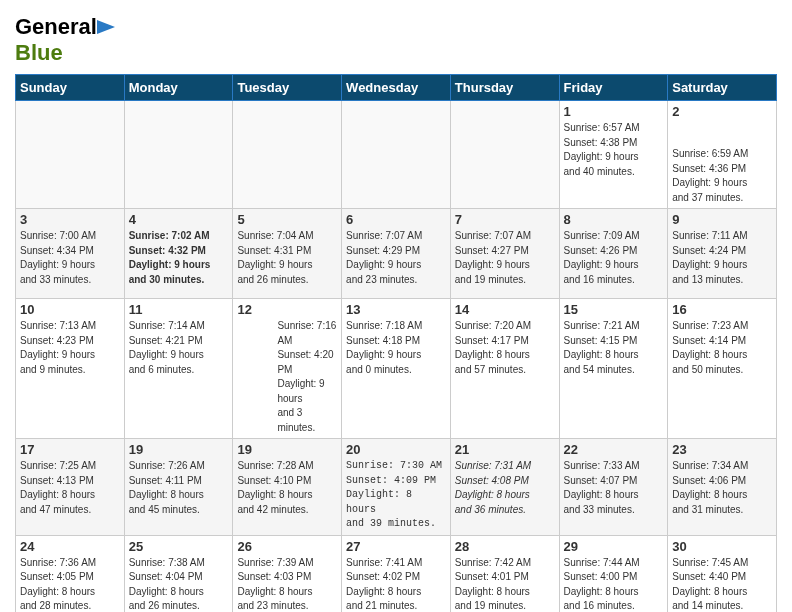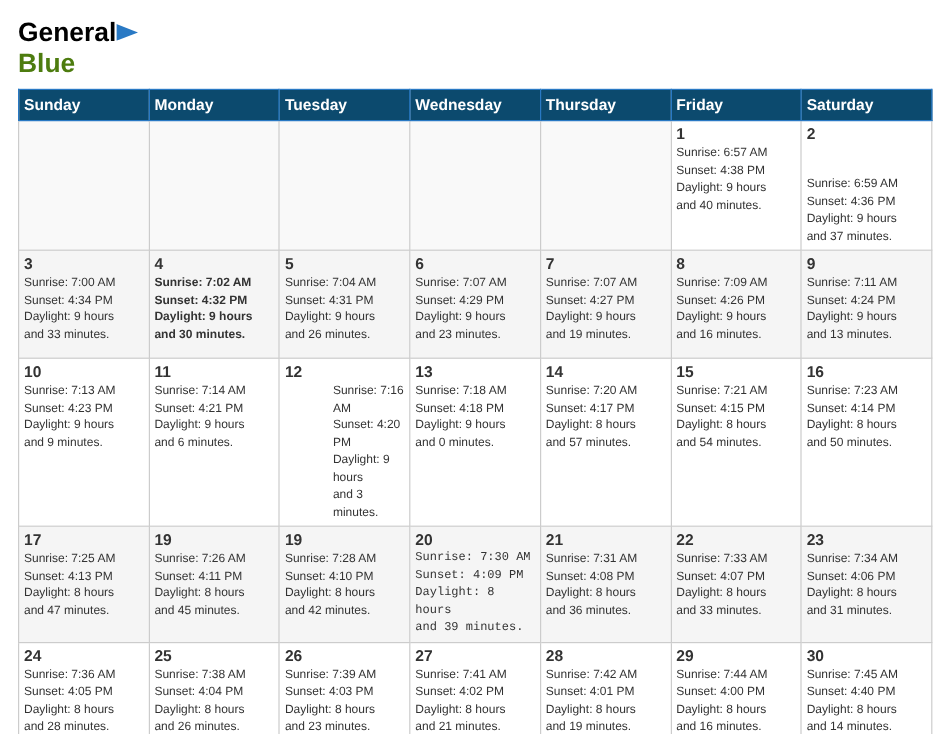--- a/index.html
+++ b/index.html
@@ -262,7 +262,7 @@
         </td>
         <td>
           <span class="day-num">21</span>
-          <div class="day-info" style="white-space: pre-line;">Sunrise: 7:31 AM
+          <div class="day-info" style="white-space: pre-line; font-style: italic;">Sunrise: 7:31 AM
 Sunset: 4:08 PM
 Daylight: 8 hours
 and 36 minutes.</div>

